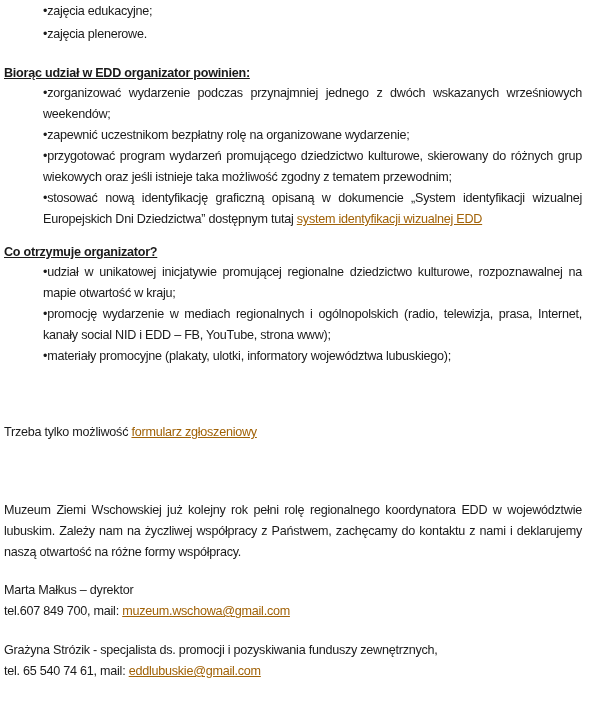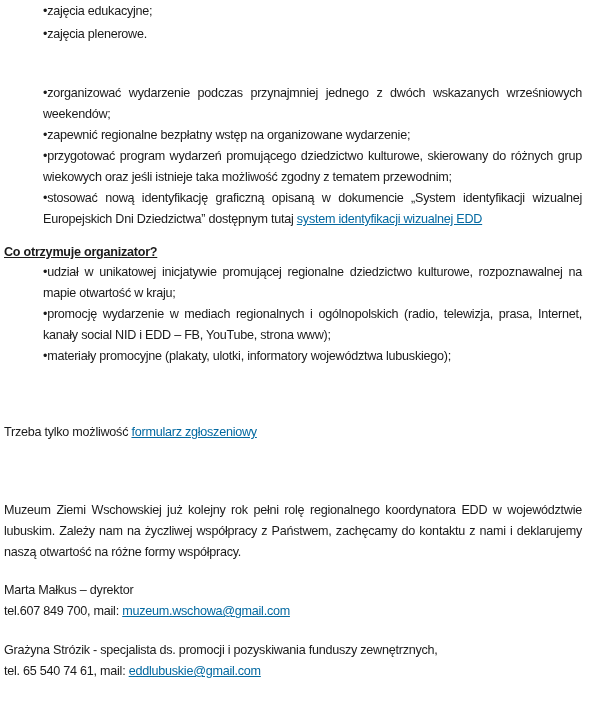--- a/index.html
+++ b/index.html
@@ -24,6 +24,7 @@
   <div class="line ind" style="top:3px;">•zajęcia edukacyjne;</div>
   <div class="line ind" style="top:26px;">•zajęcia plenerowe.</div>
 
+  <div class="line head" style="top:65px;">Biorąc udział w EDD organizator powinien:</div>
   <div class="line ind just" style="top:85px; width:539px;">•zorganizować wydarzenie podczas przynajmniej jednego z dwóch wskazanych wrześniowych</div>
   <div class="line ind" style="top:106px;">weekendów;</div>
   <div class="line ind" style="top:127px;">•zapewnić regionalne bezpłatny wstęp na organizowane wydarzenie;</div>

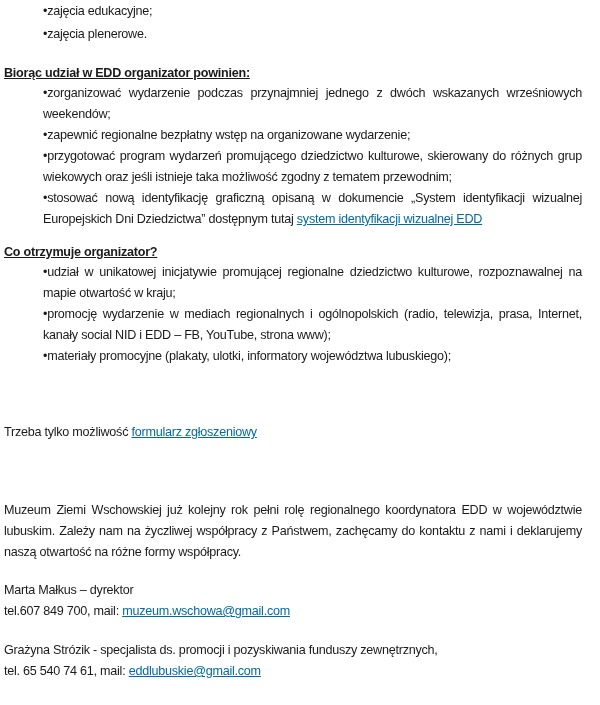--- a/index.html
+++ b/index.html
@@ -27,7 +27,7 @@
   <div class="line head" style="top:65px;">Biorąc udział w EDD organizator powinien:</div>
   <div class="line ind just" style="top:85px; width:539px;">•zorganizować wydarzenie podczas przynajmniej jednego z dwóch wskazanych wrześniowych</div>
   <div class="line ind" style="top:106px;">weekendów;</div>
-  <div class="line ind" style="top:127px;">•zapewnić regionalne bezpłatny wstęp na organizowane wydarzenie;</div>
+  <div class="line ind" style="top:127px;">•zapewnić uczestnikom bezpłatny rolę na organizowane wydarzenie;</div>
   <div class="line ind just" style="top:148px; width:539px;">•przygotować program wydarzeń promującego dziedzictwo kulturowe, skierowany do różnych grup</div>
   <div class="line ind" style="top:169px;">wiekowych oraz jeśli istnieje taka możliwość zgodny z tematem przewodnim;</div>
   <div class="line ind just" style="top:190px; width:539px;">•stosować nową identyfikację graficzną opisaną w dokumencie „System identyfikacji wizualnej</div>

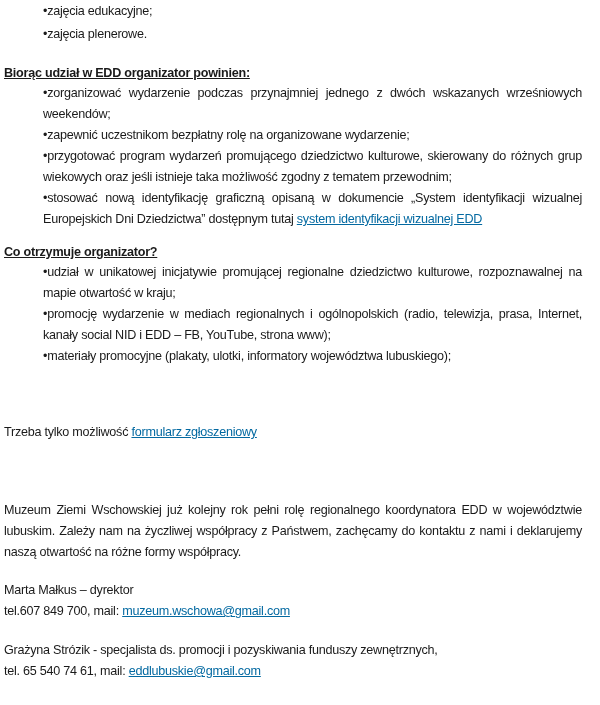--- a/index.html
+++ b/index.html
@@ -14,7 +14,7 @@
   .ind { left: 43px; }
   .ind2 { left: 4px; }
   .head { left: 4px; font-weight: bold; text-decoration: underline; }
-  a, .link { color: #0369a1; text-decoration: underline; }
+  a, .link { color: #a16207; text-decoration: underline; }
 </style>
 </head>
 <body>

